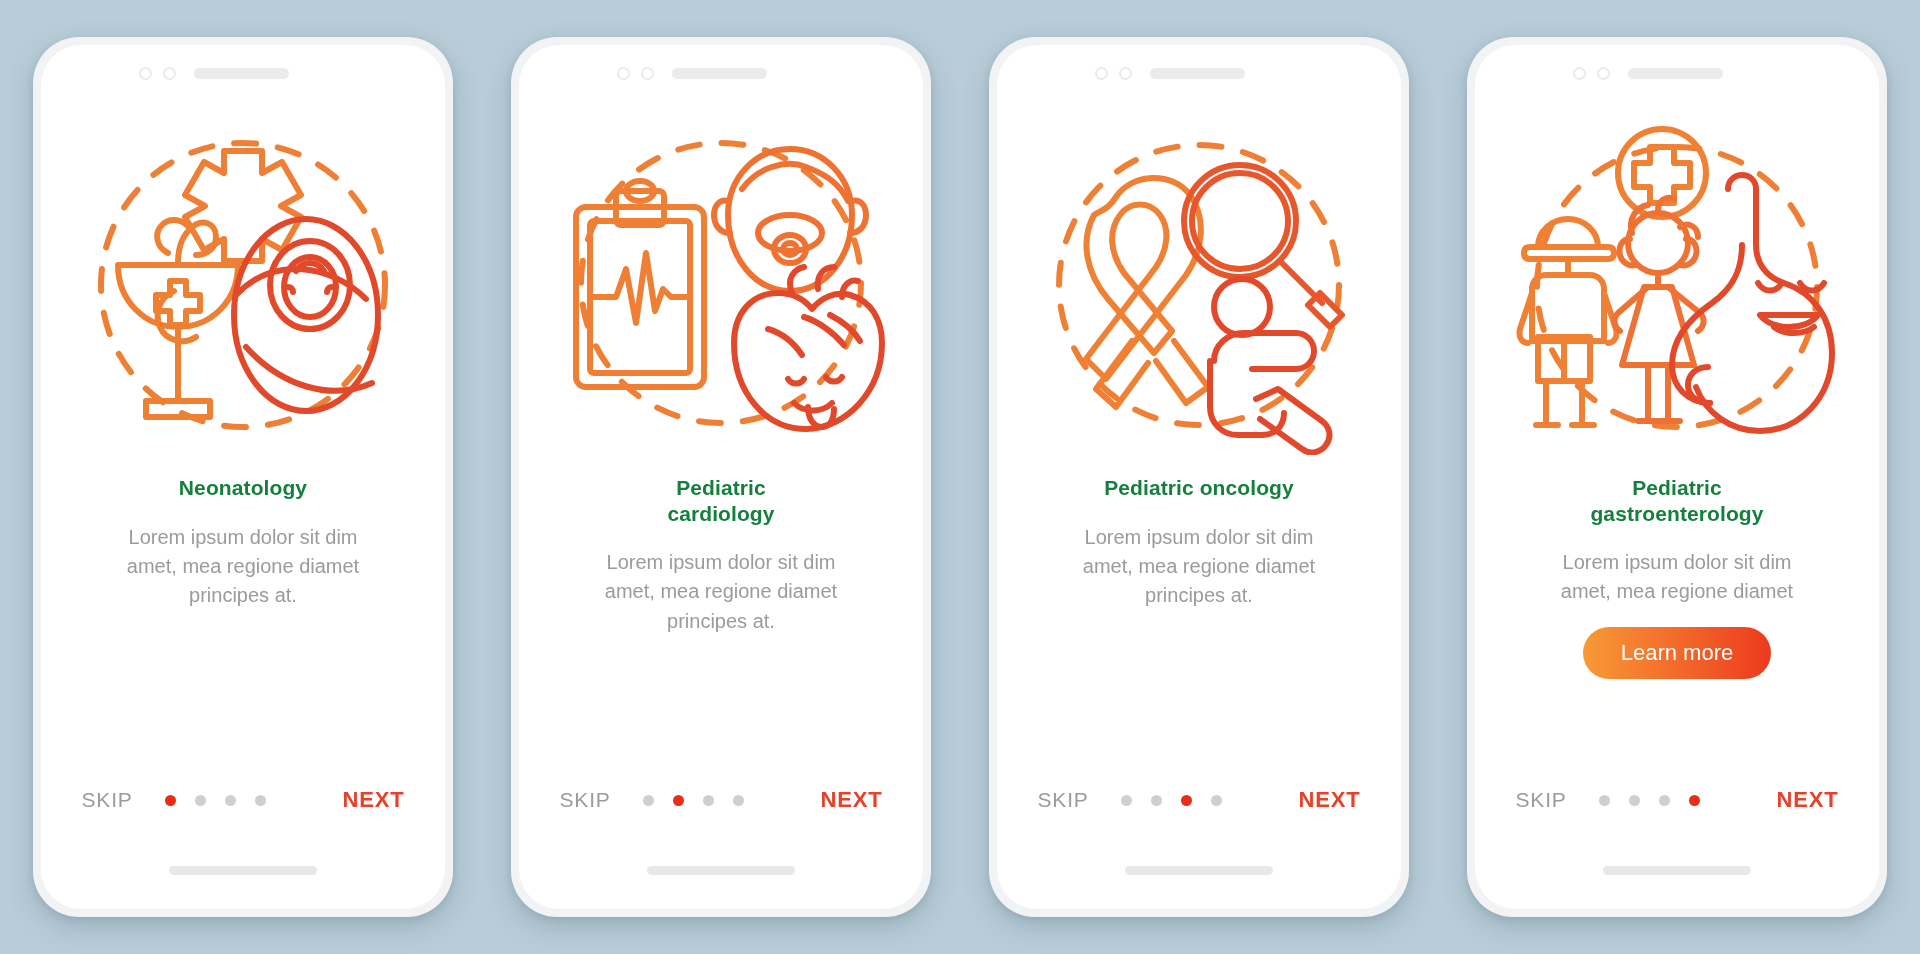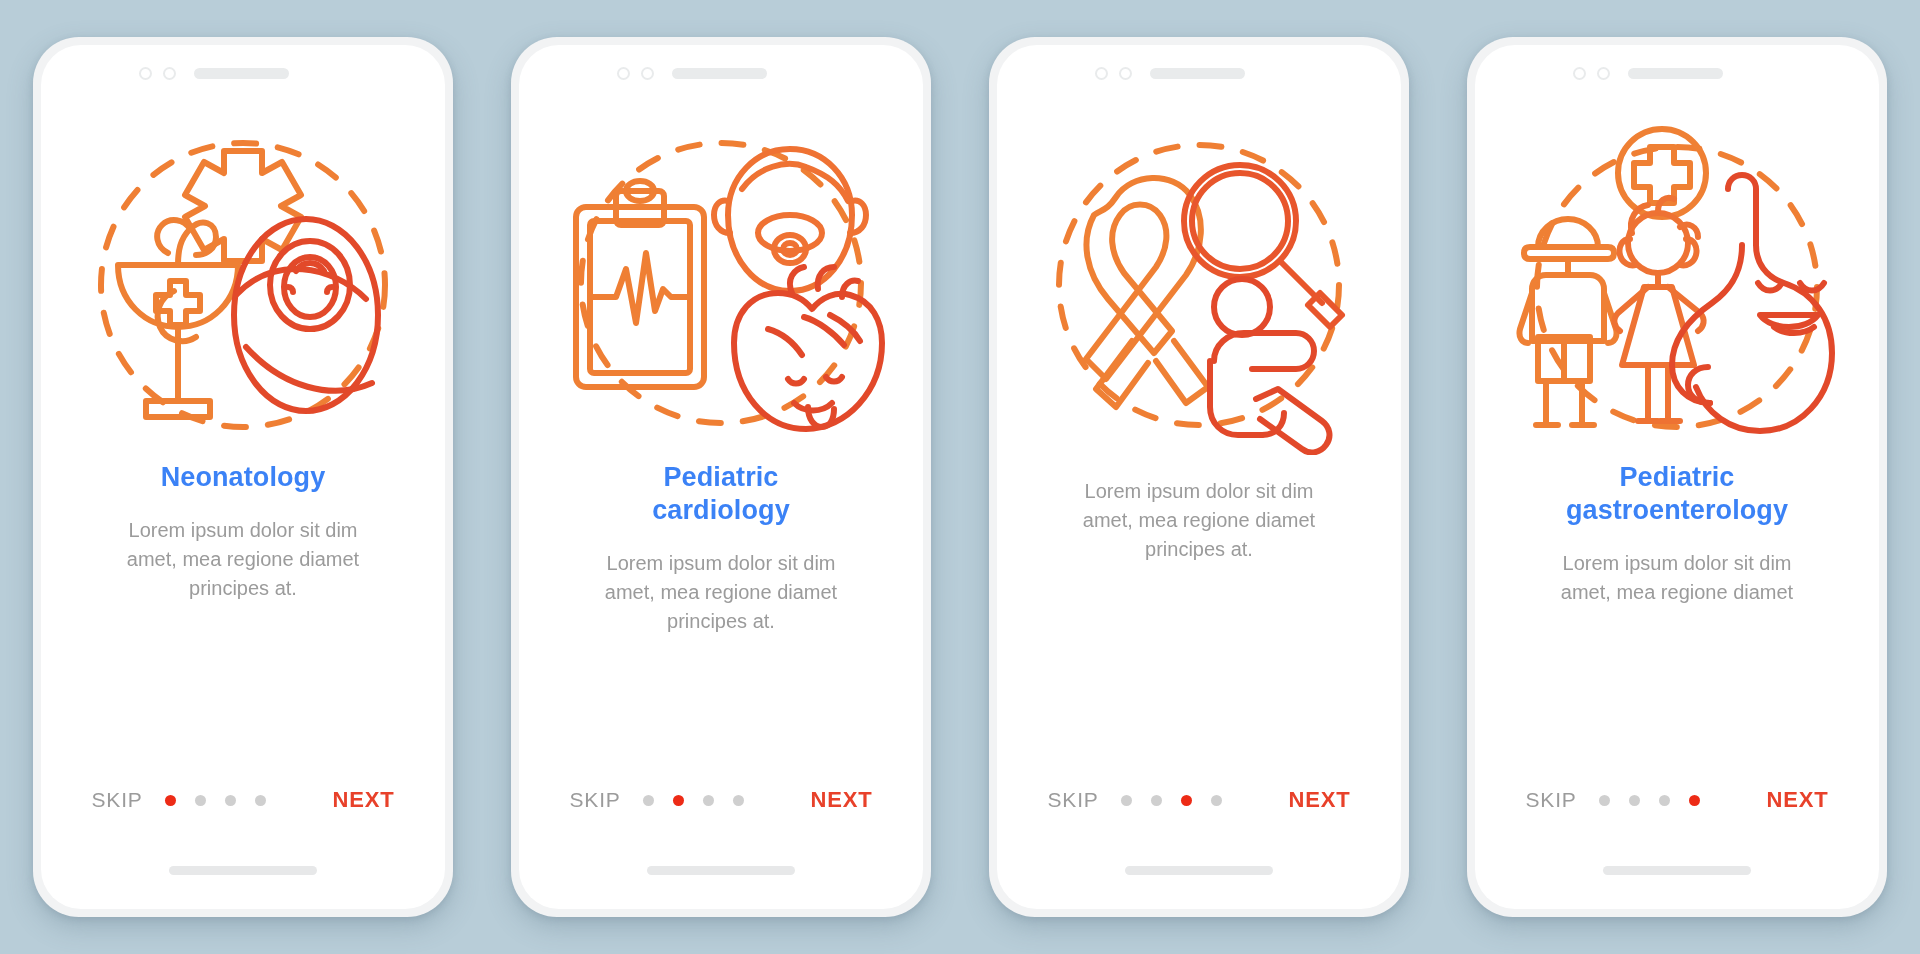--- a/index.html
+++ b/index.html
@@ -75,13 +75,13 @@
 
   
   .title {
-    color: #3b82f6;
-    font-size: 27px;
+    color: #15803d;
+    font-size: 21px;
     font-weight: 700;
     line-height: 1.22;
     text-align: center;
     letter-spacing: .1px;
-    margin-top: 6px;
+    margin-top: 20px;
     padding: 0 26px;
     white-space: pre-line;
   }

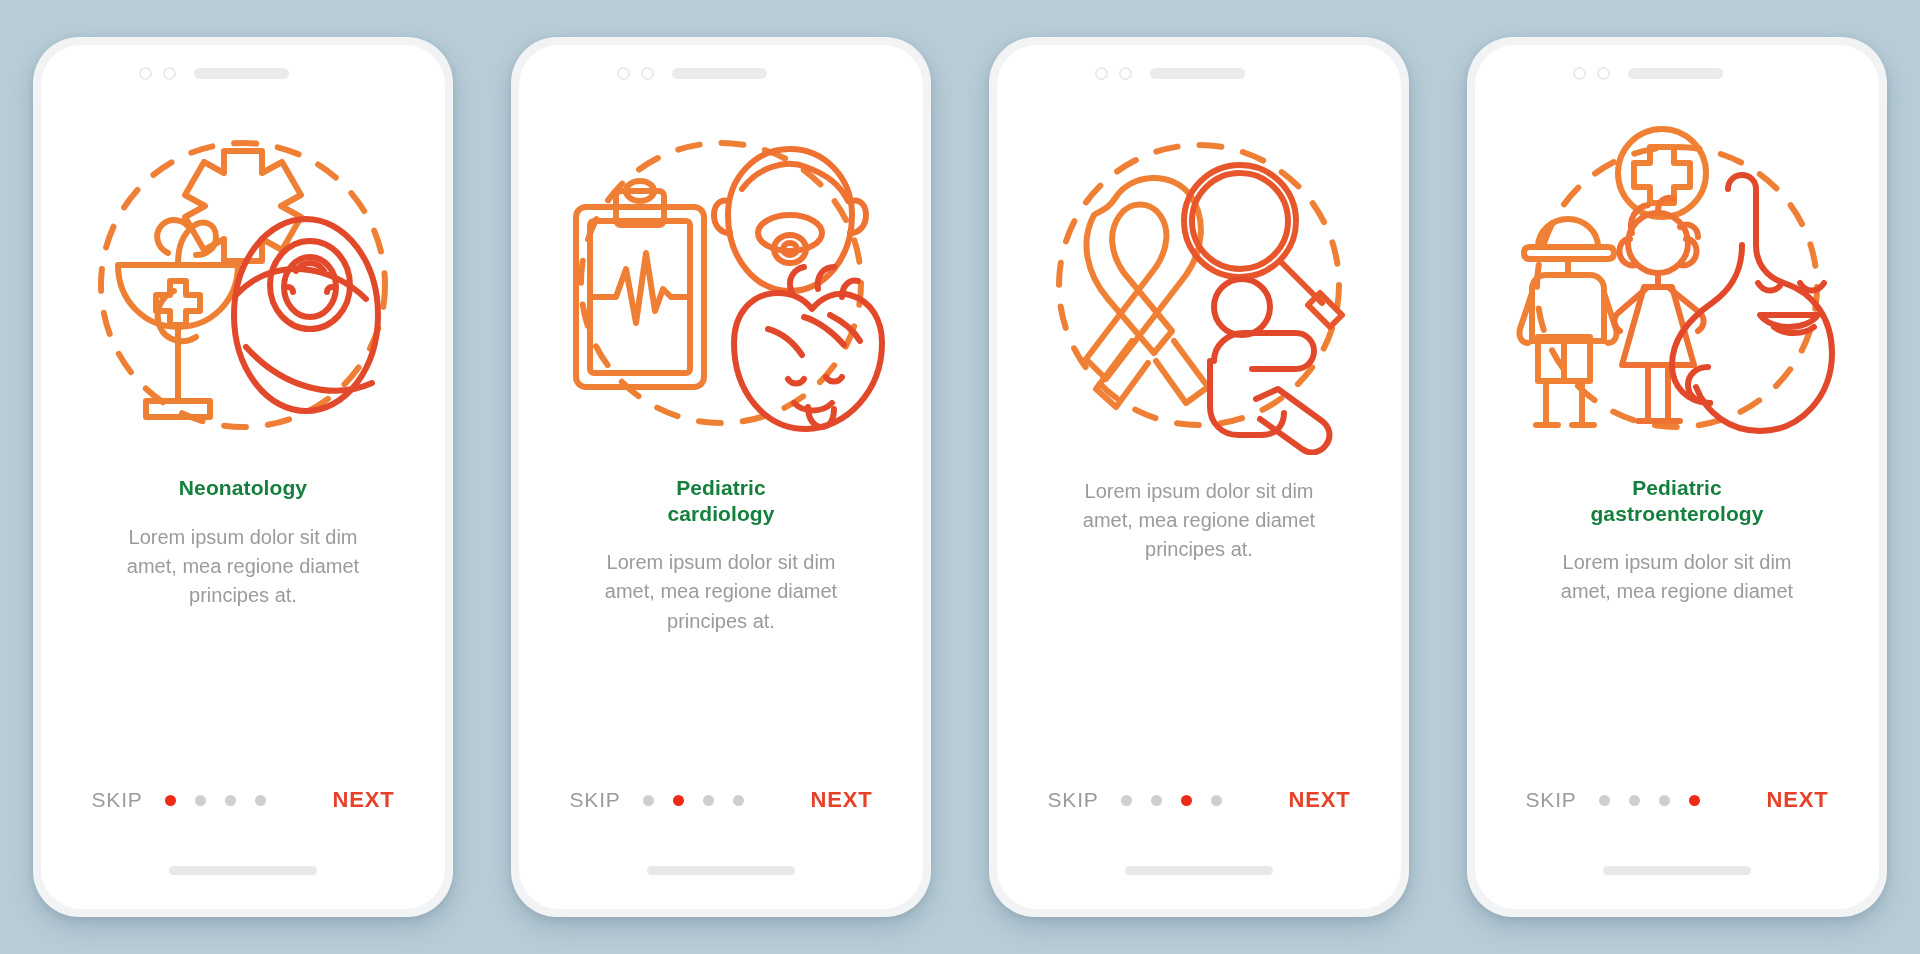--- a/index.html
+++ b/index.html
@@ -334,6 +334,7 @@
         </svg>
       </div>
 
+      <div class="title">Pediatric oncology</div>
       <div class="desc">Lorem ipsum dolor sit dim
 amet, mea regione diamet
 principes at.</div>

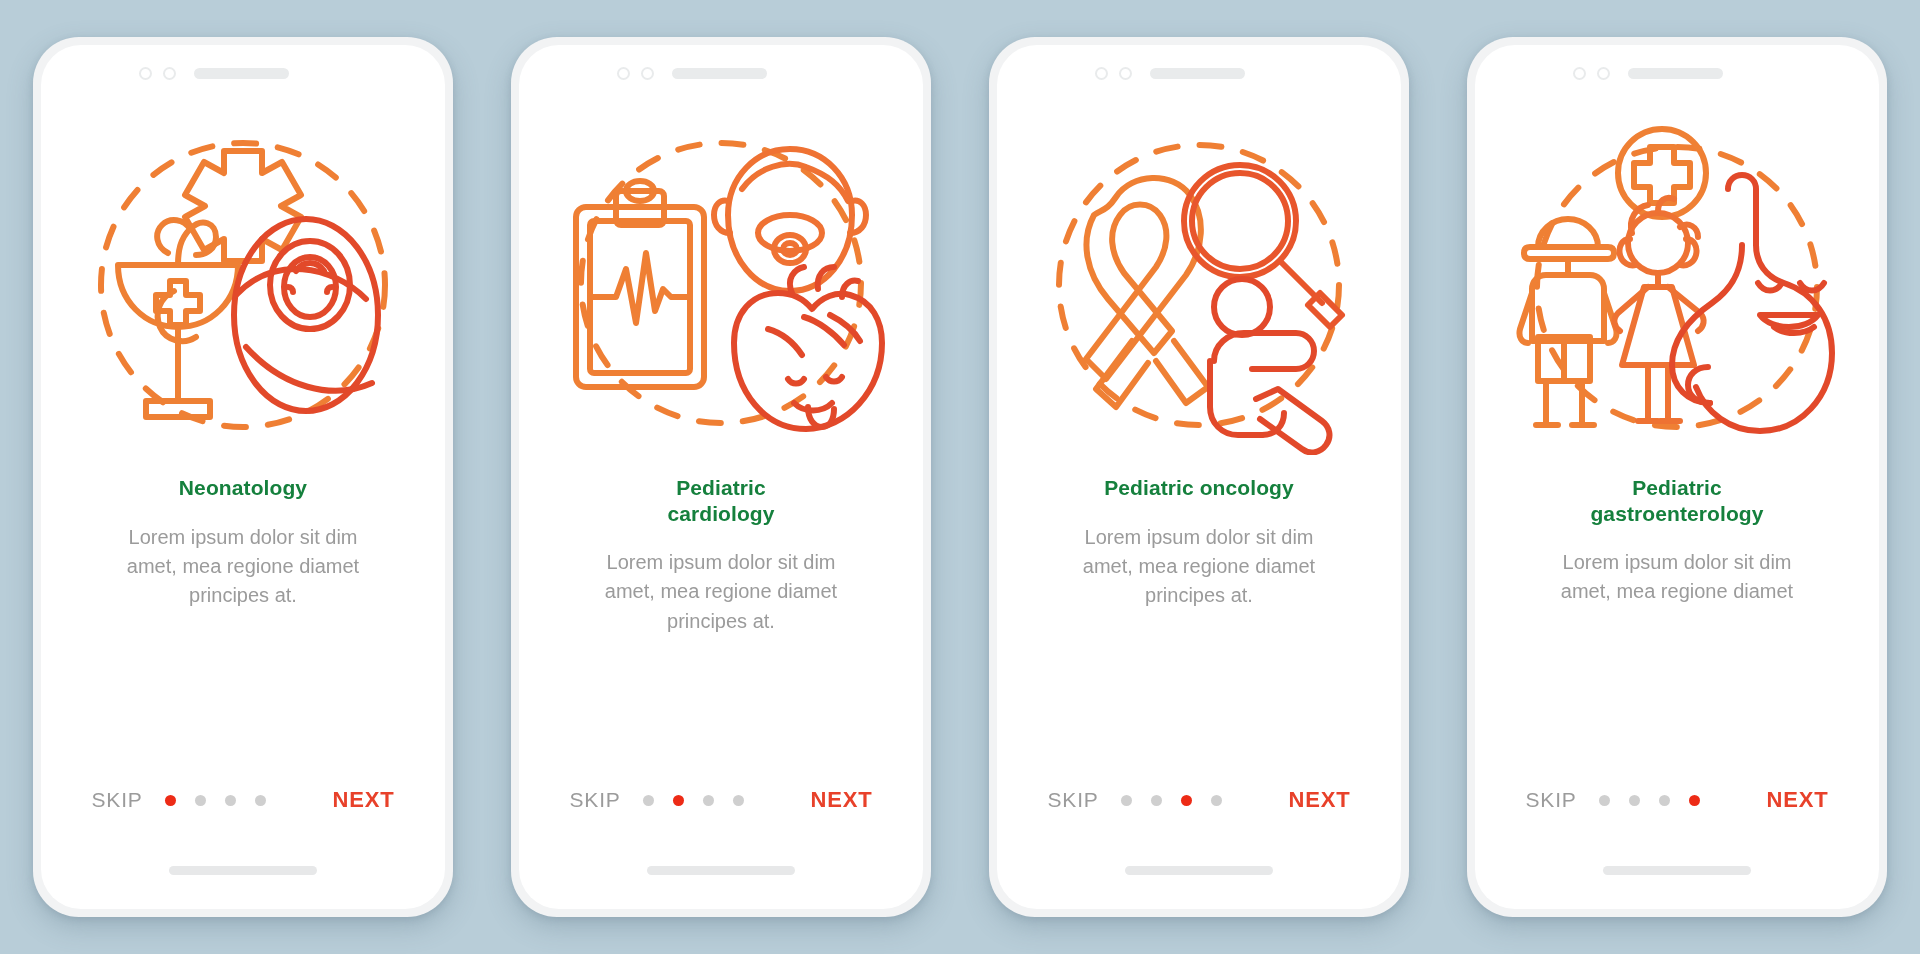--- a/index.html
+++ b/index.html
@@ -413,6 +413,9 @@
       <div class="desc">Lorem ipsum dolor sit dim
 amet, mea regione diamet</div>
 
+      <div class="cta-wrap">
+        <button class="cta">Learn more</button>
+      </div>
 
       <div class="nav">
         <span class="skip">SKIP</span>

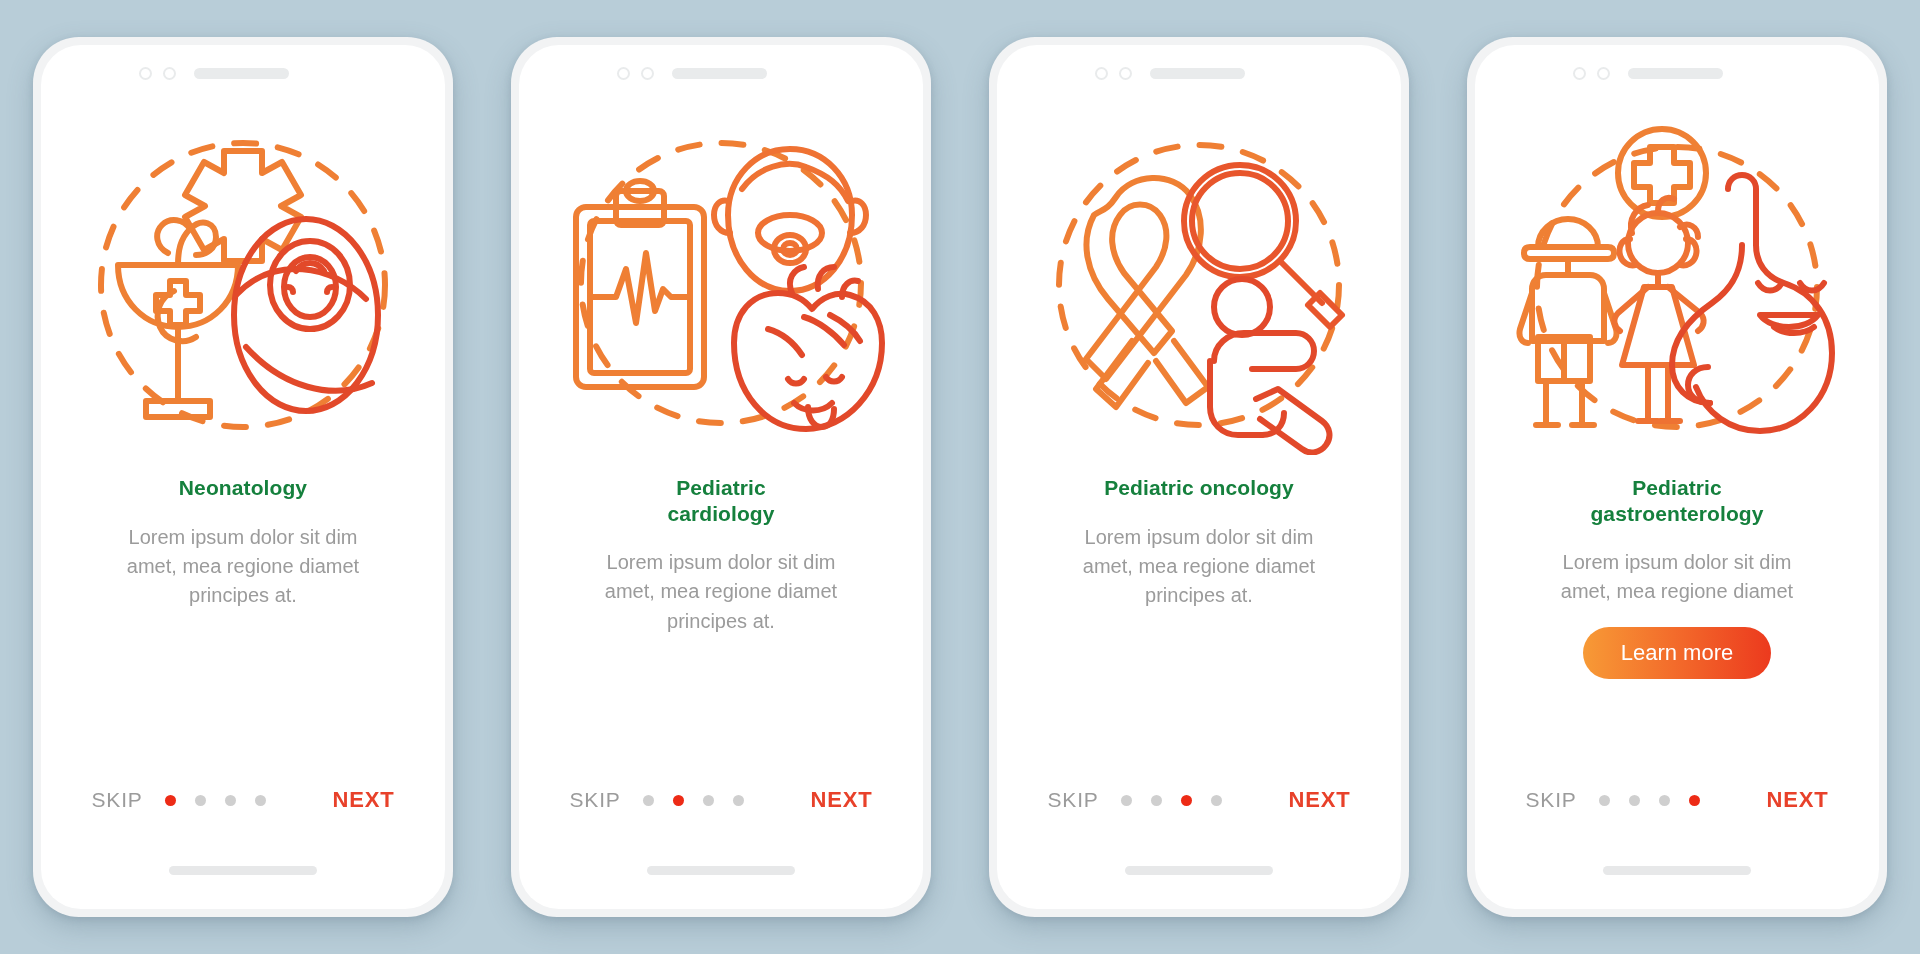--- a/index.html
+++ b/index.html
@@ -123,7 +123,7 @@
     display: flex;
     align-items: center;
     justify-content: center;
-    gap: 22px;
+    gap: 32px;
     padding: 0 40px;
   }
   .skip {

